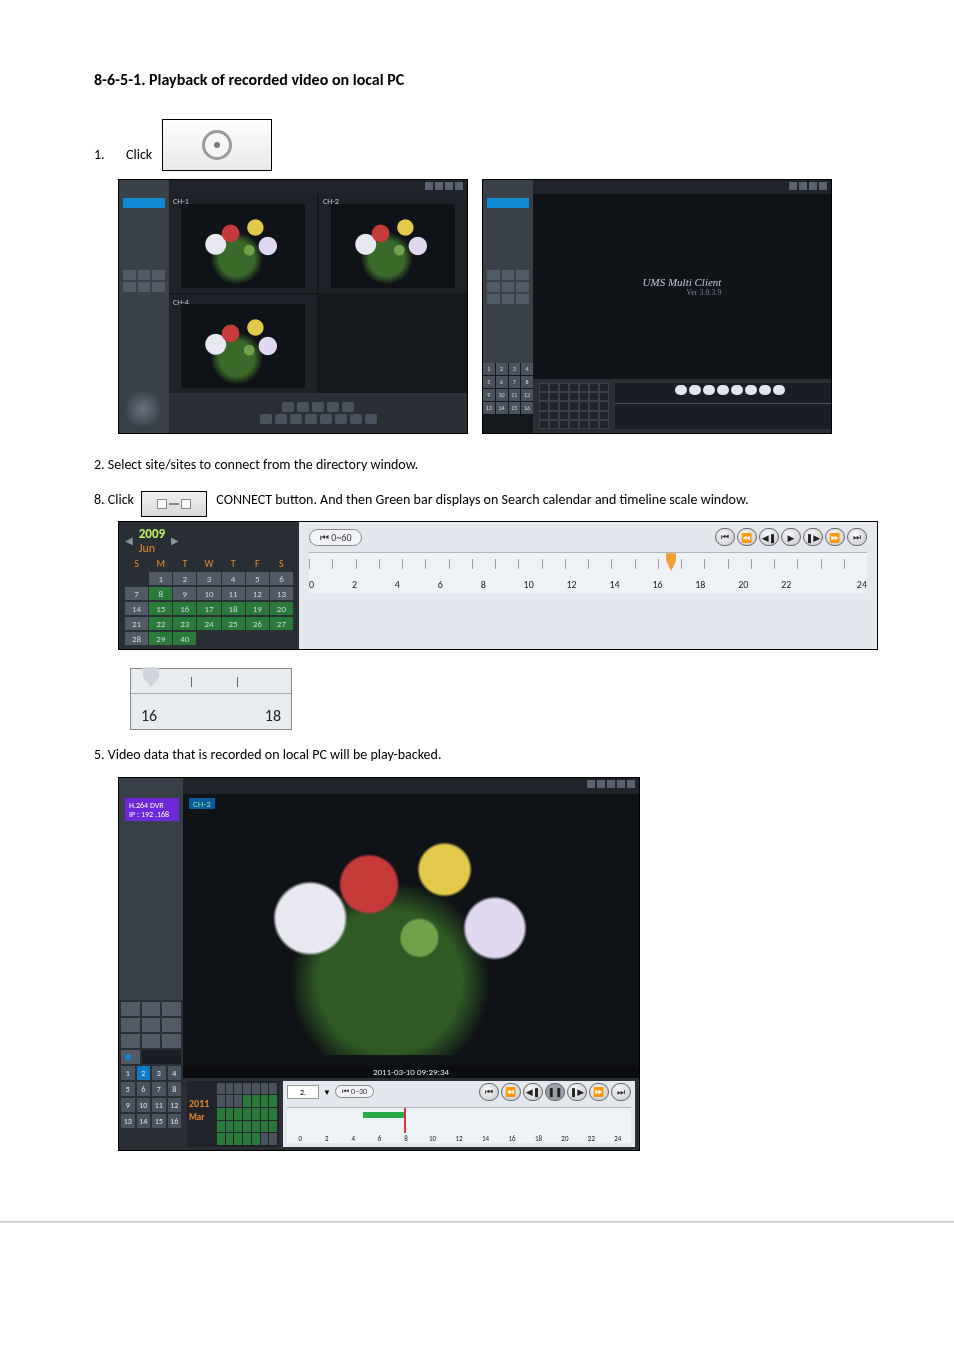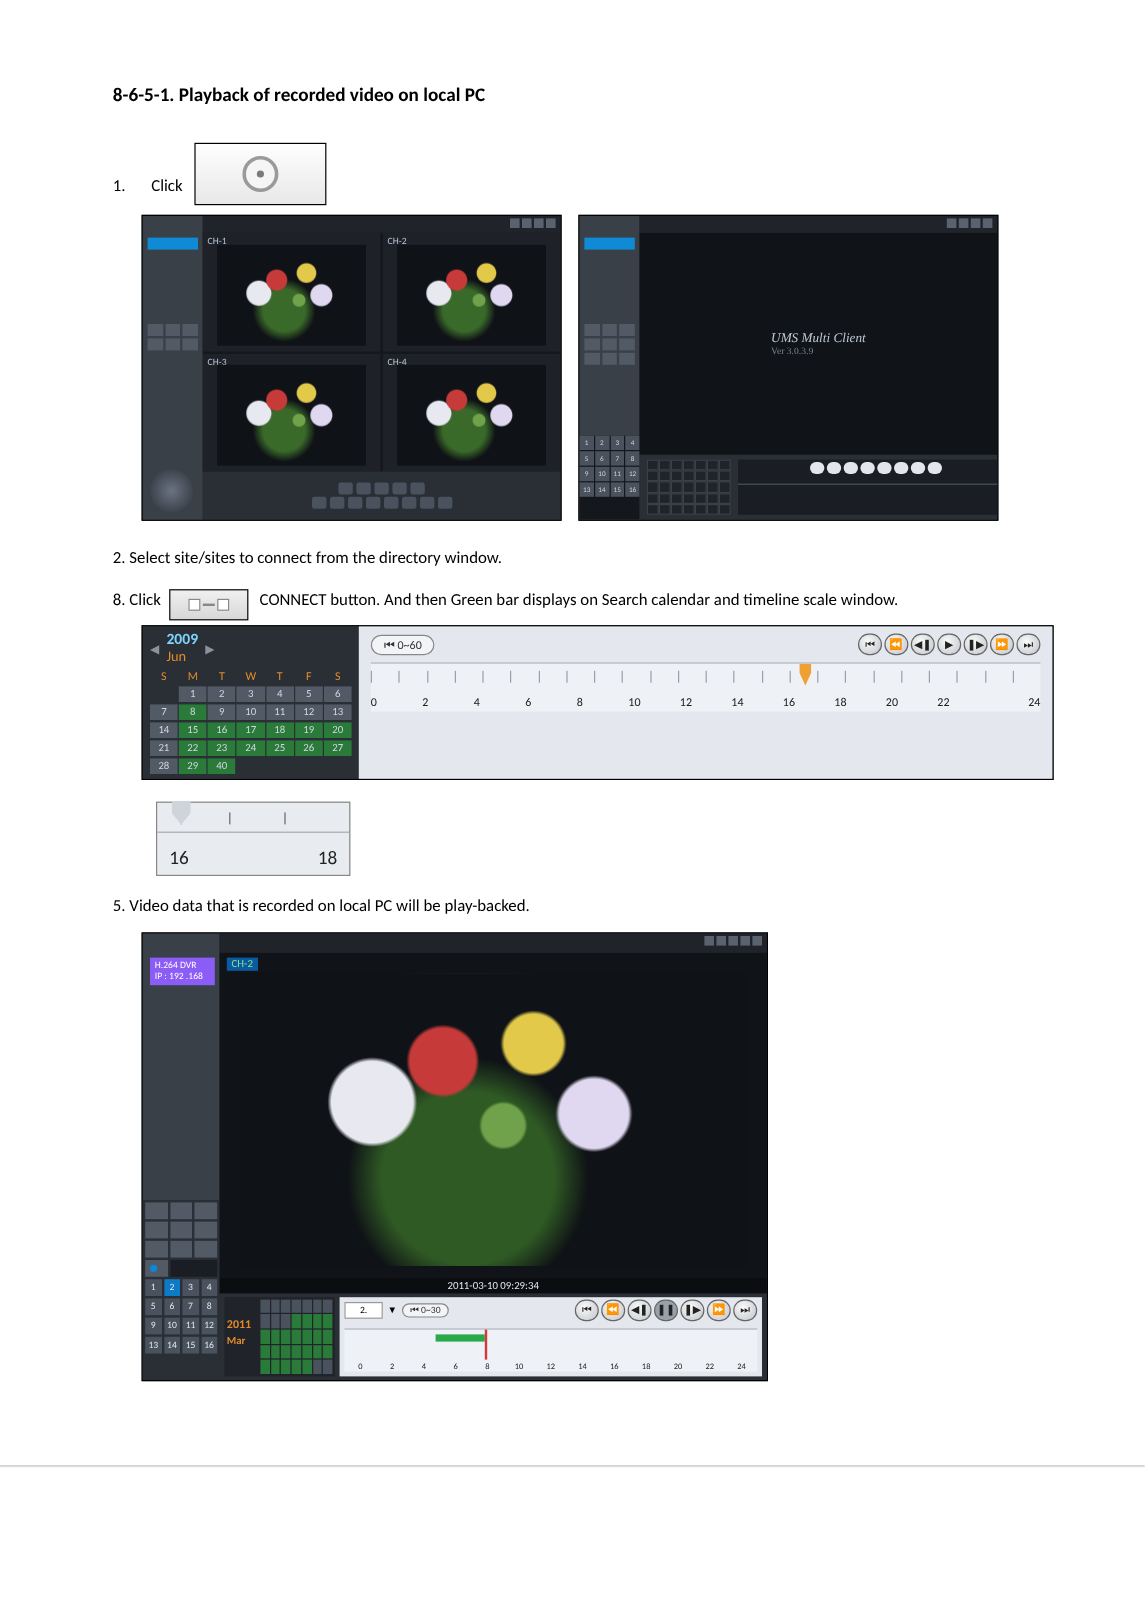--- a/index.html
+++ b/index.html
@@ -171,7 +171,7 @@
     display: flex; align-items: center; justify-content: center;
   }
   .brand {
-    text-align: left; color: #c0cad8; font-size: 11px; font-style: italic; font-family: Georgia, serif;
+    text-align: right; color: #c0cad8; font-size: 11px; font-style: italic; font-family: Georgia, serif;
   }
   .brand .ver { font-size: 8px; font-style: normal; color: #7a8594; display: block; }
   .bottombar-b {

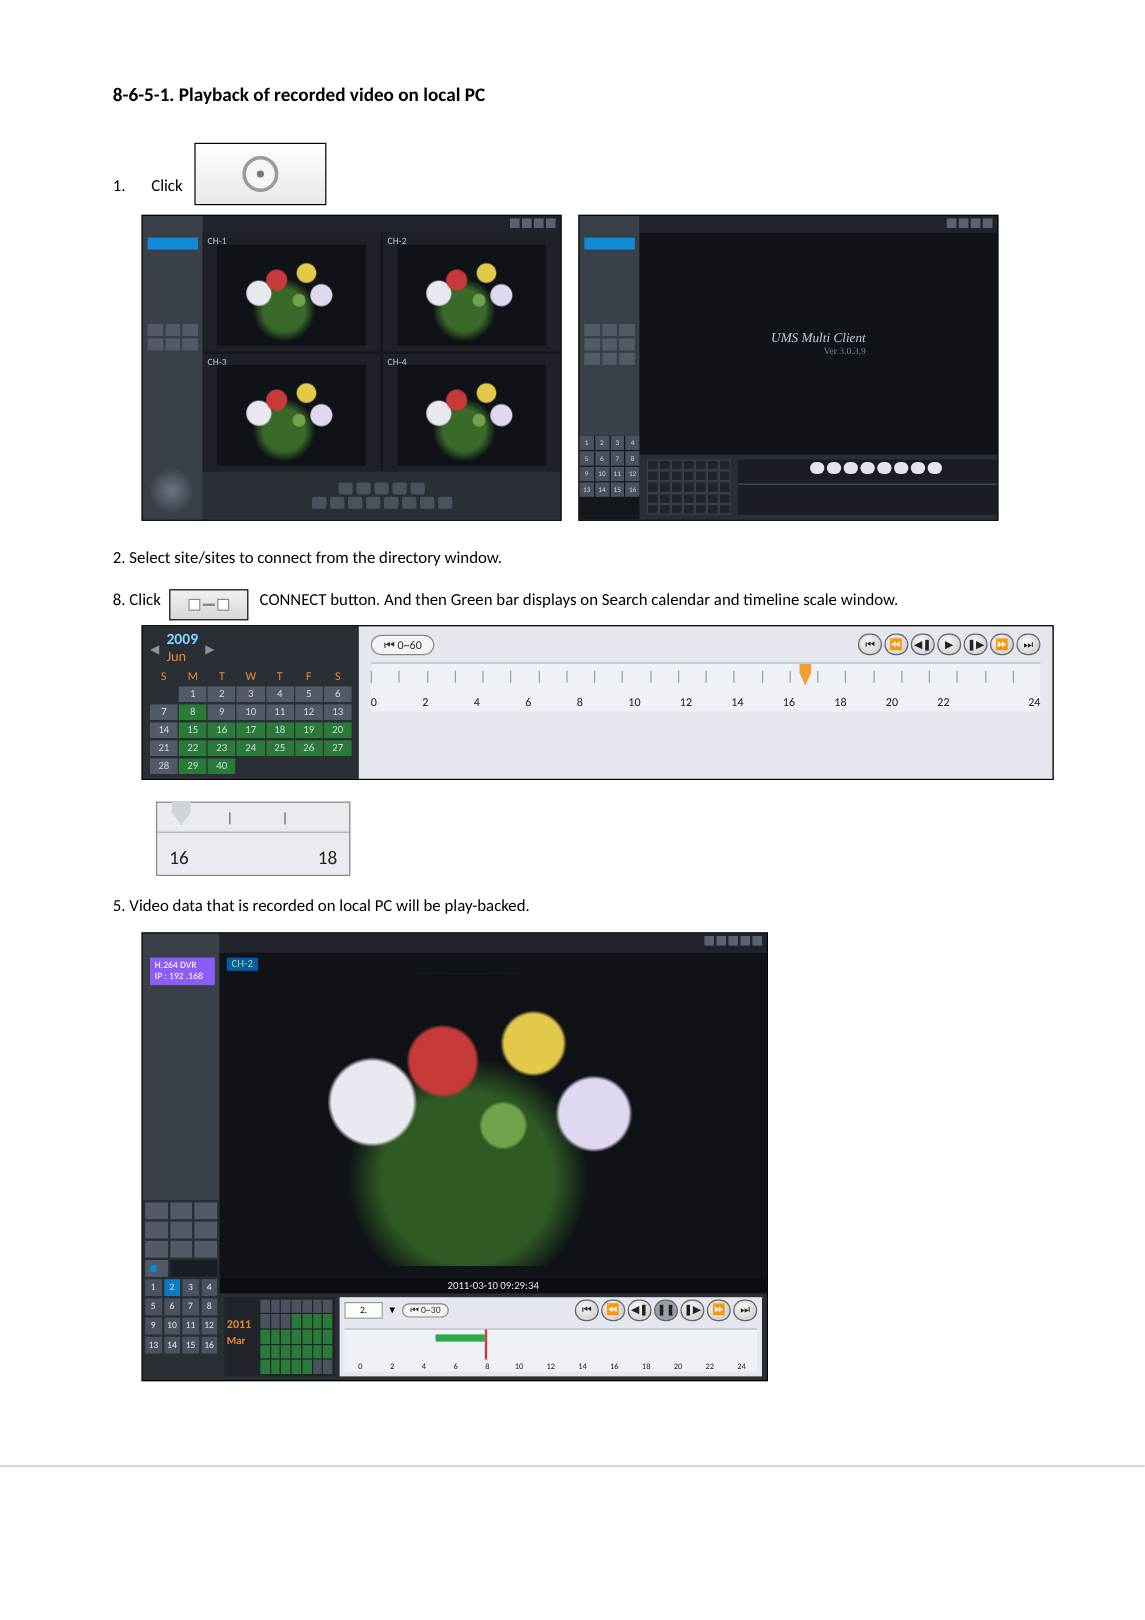--- a/index.html
+++ b/index.html
@@ -453,10 +453,6 @@
         </div>
         <div class="cam">
           <span class="cam-label">CH-2</span>
-          <div class="flowers"></div>
-        </div>
-        <div class="cam">
-          <span class="cam-label">CH-3</span>
           <div class="flowers"></div>
         </div>
         <div class="cam">

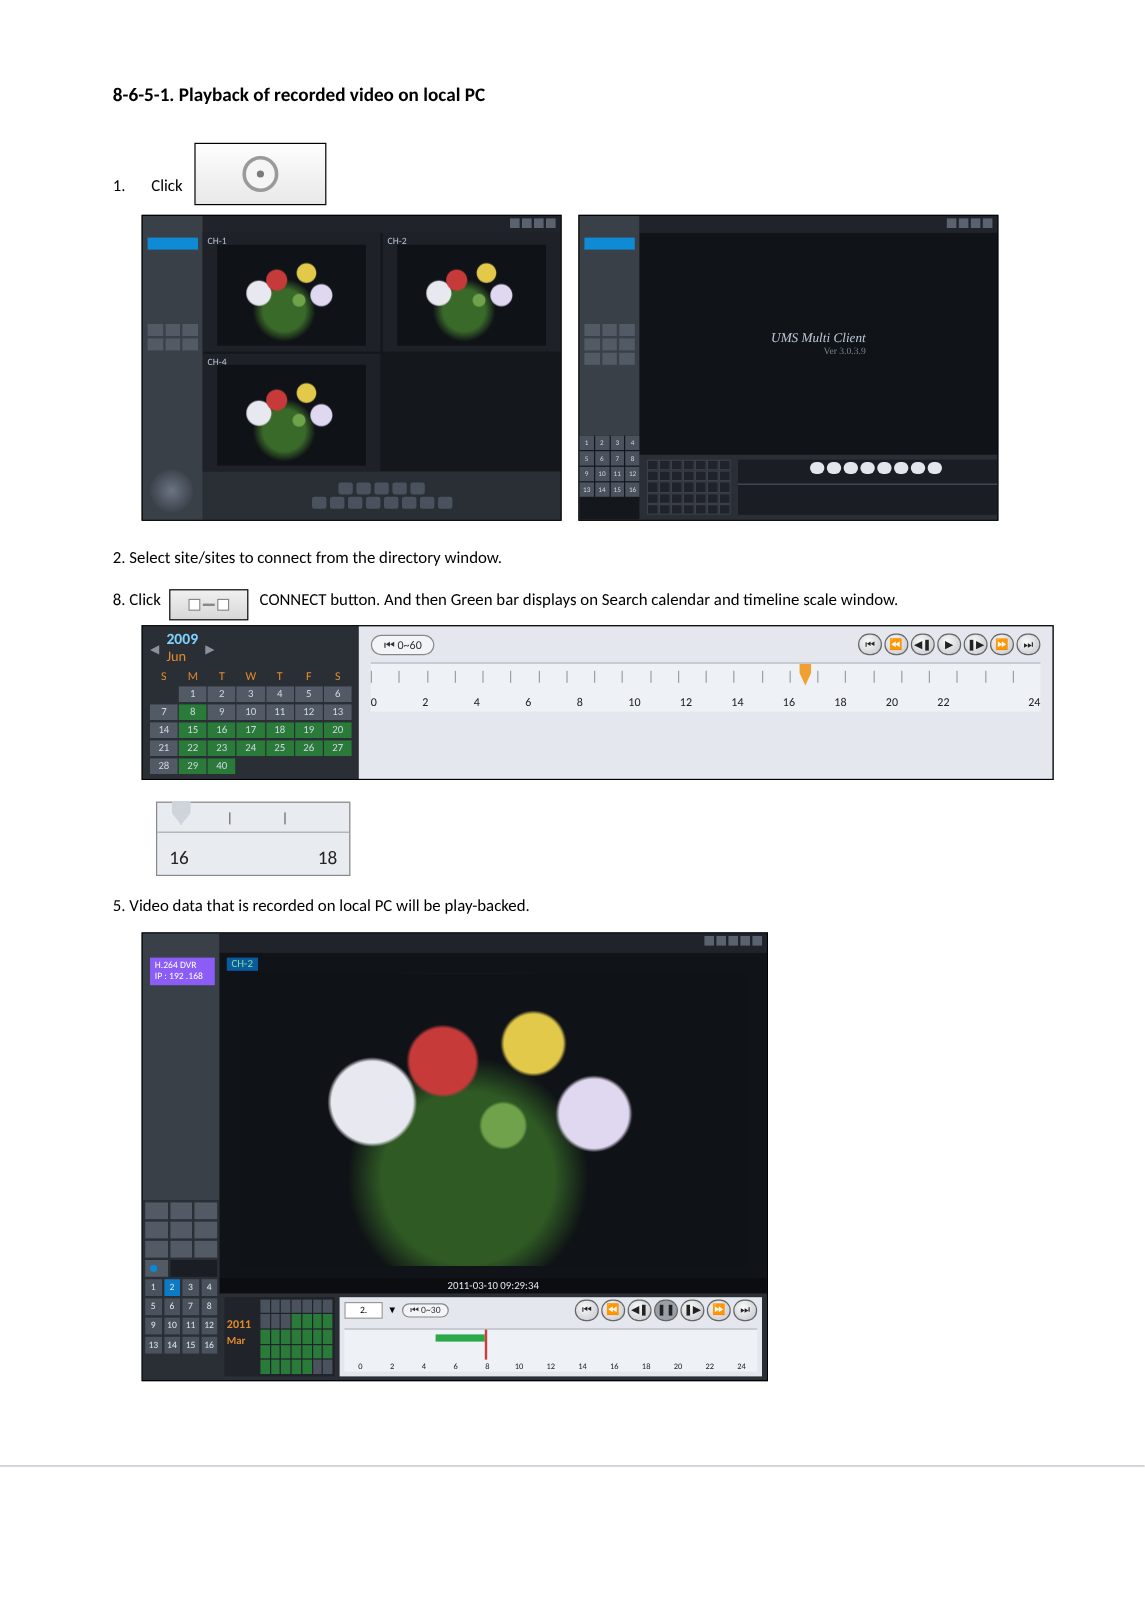--- a/index.html
+++ b/index.html
@@ -219,7 +219,7 @@
     box-sizing: border-box;
   }
   .tl-cal .year {
-    color: #7dd3fc; font-weight: bold; font-size: 13px;
+    color: #bef264; font-weight: bold; font-size: 13px;
   }
   .tl-cal .mon { color: #e08a2a; font-size: 12px; }
   .tl-cal-head, .tl-cal-row {

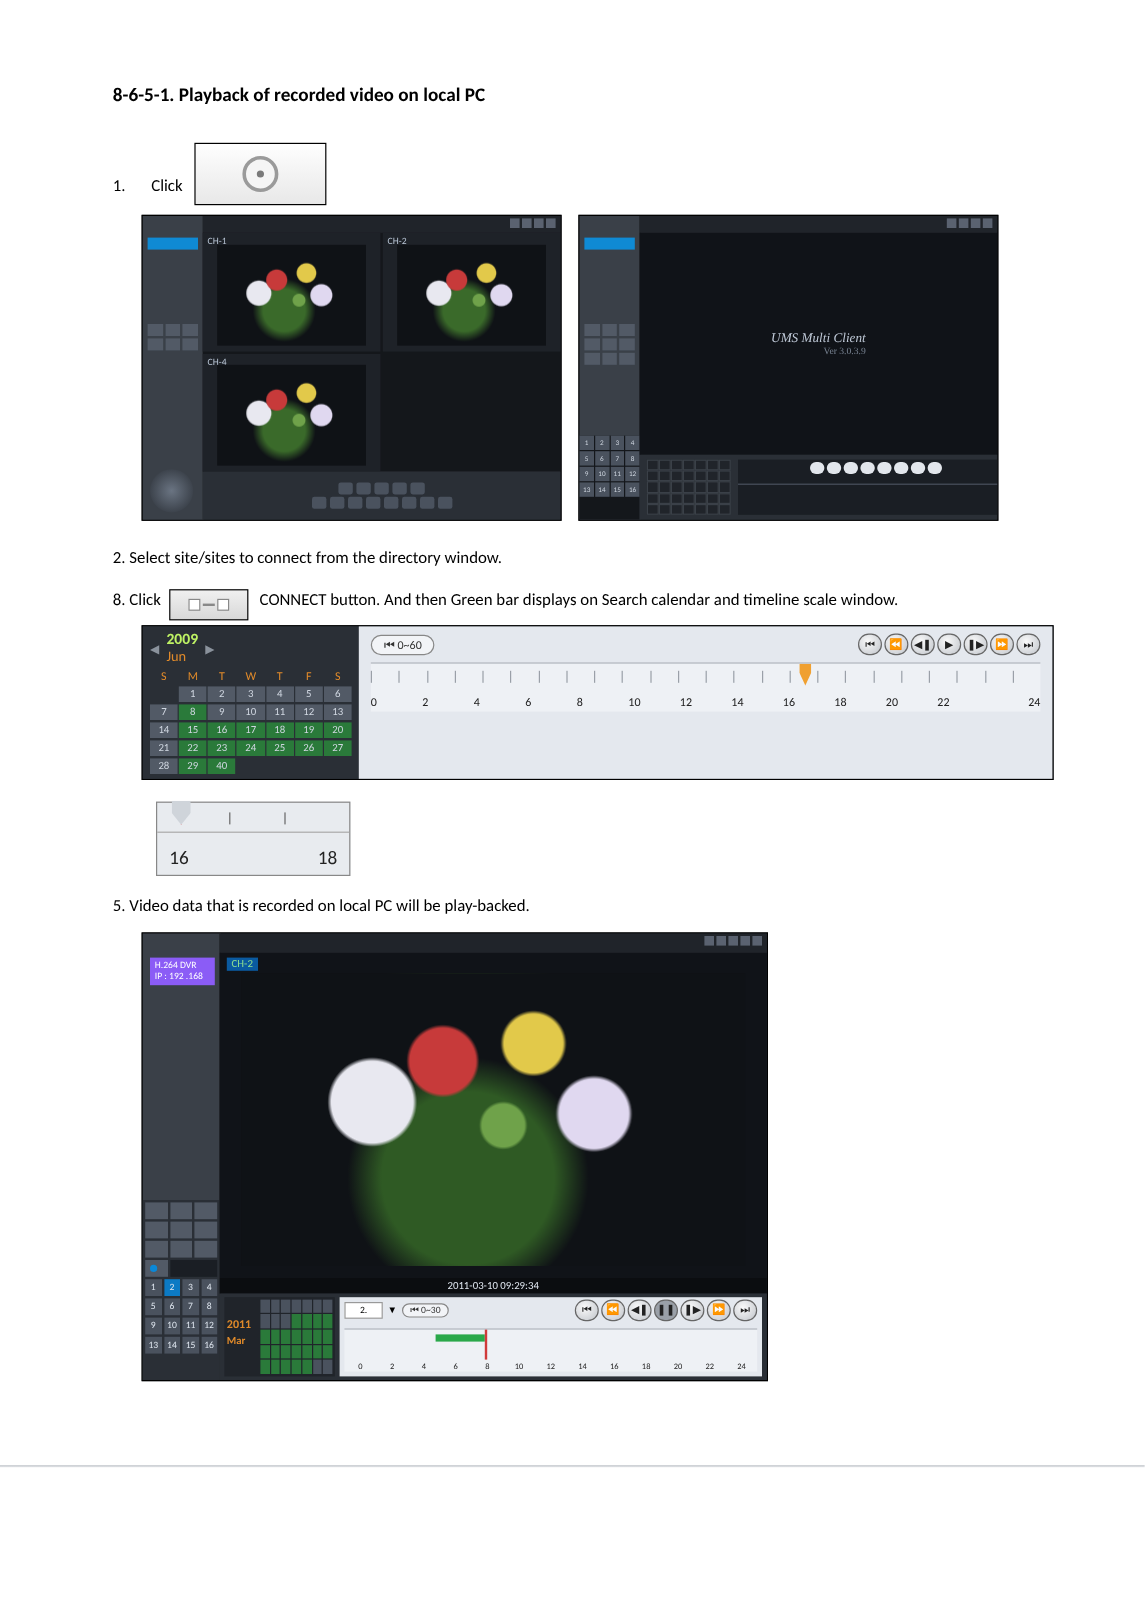--- a/index.html
+++ b/index.html
@@ -316,7 +316,7 @@
   .shot-c .sidebar { width: 64px; }
   .shot-c .sidebar .label-box {
     position: absolute; top: 20px; left: 6px; right: 4px;
-    background: #8b5cf6; color: #fff; font-size: 8px; padding: 3px 4px; line-height: 1.1;
+    background: #6d28d9; color: #fff; font-size: 8px; padding: 3px 4px; line-height: 1.1;
   }
   .shot-c .topbar { left: 64px; height: 16px; }
   .shot-c .main {

